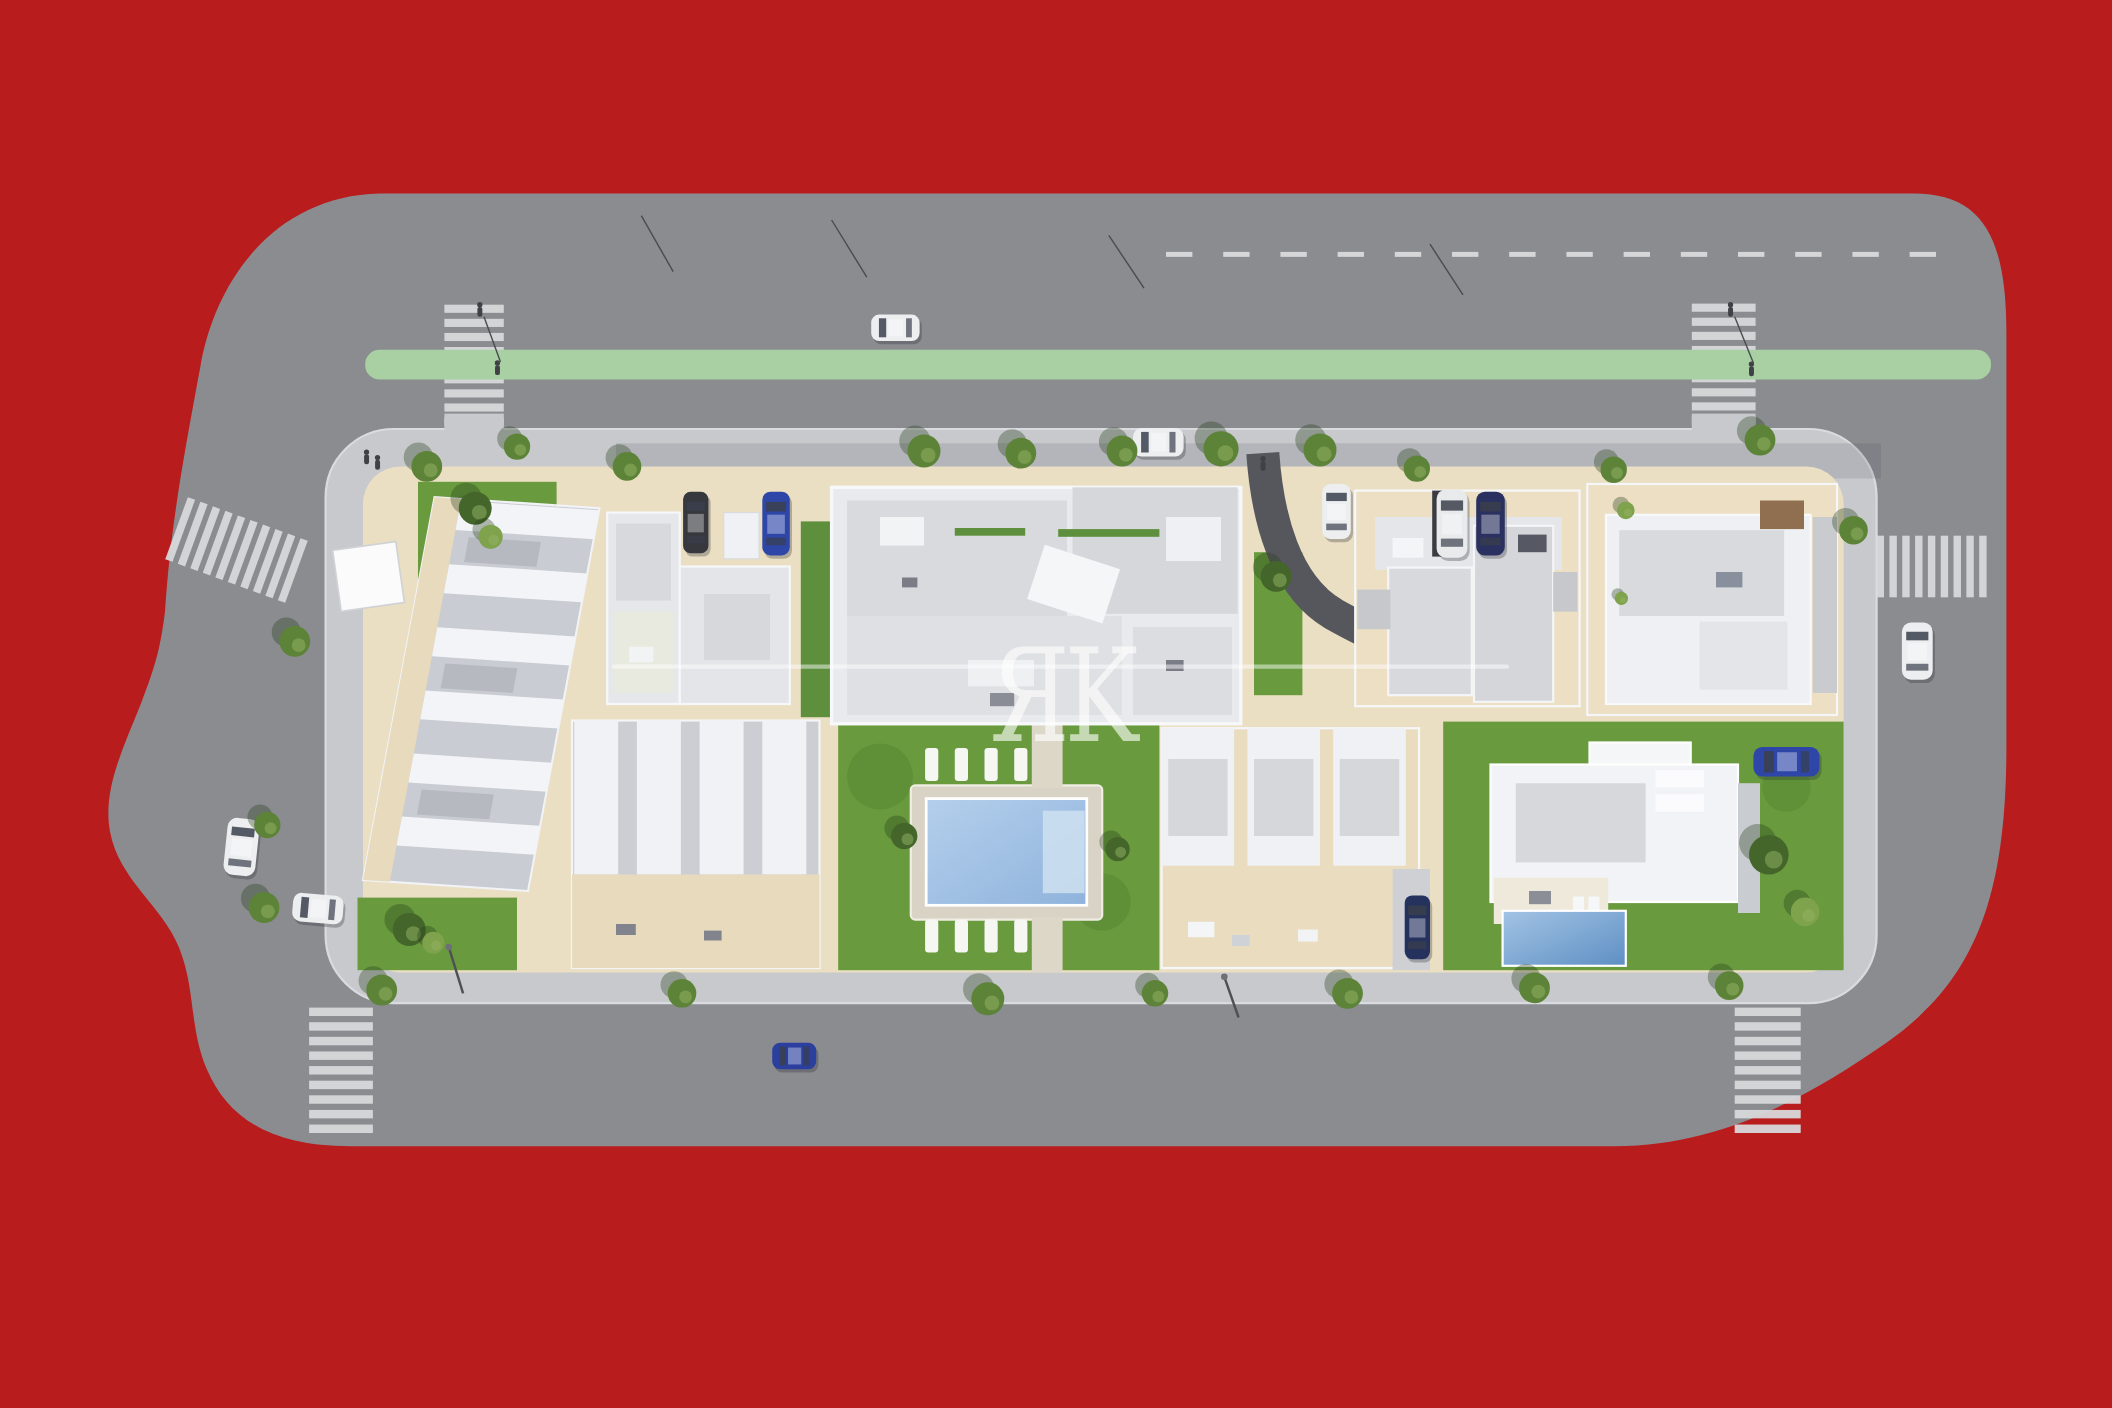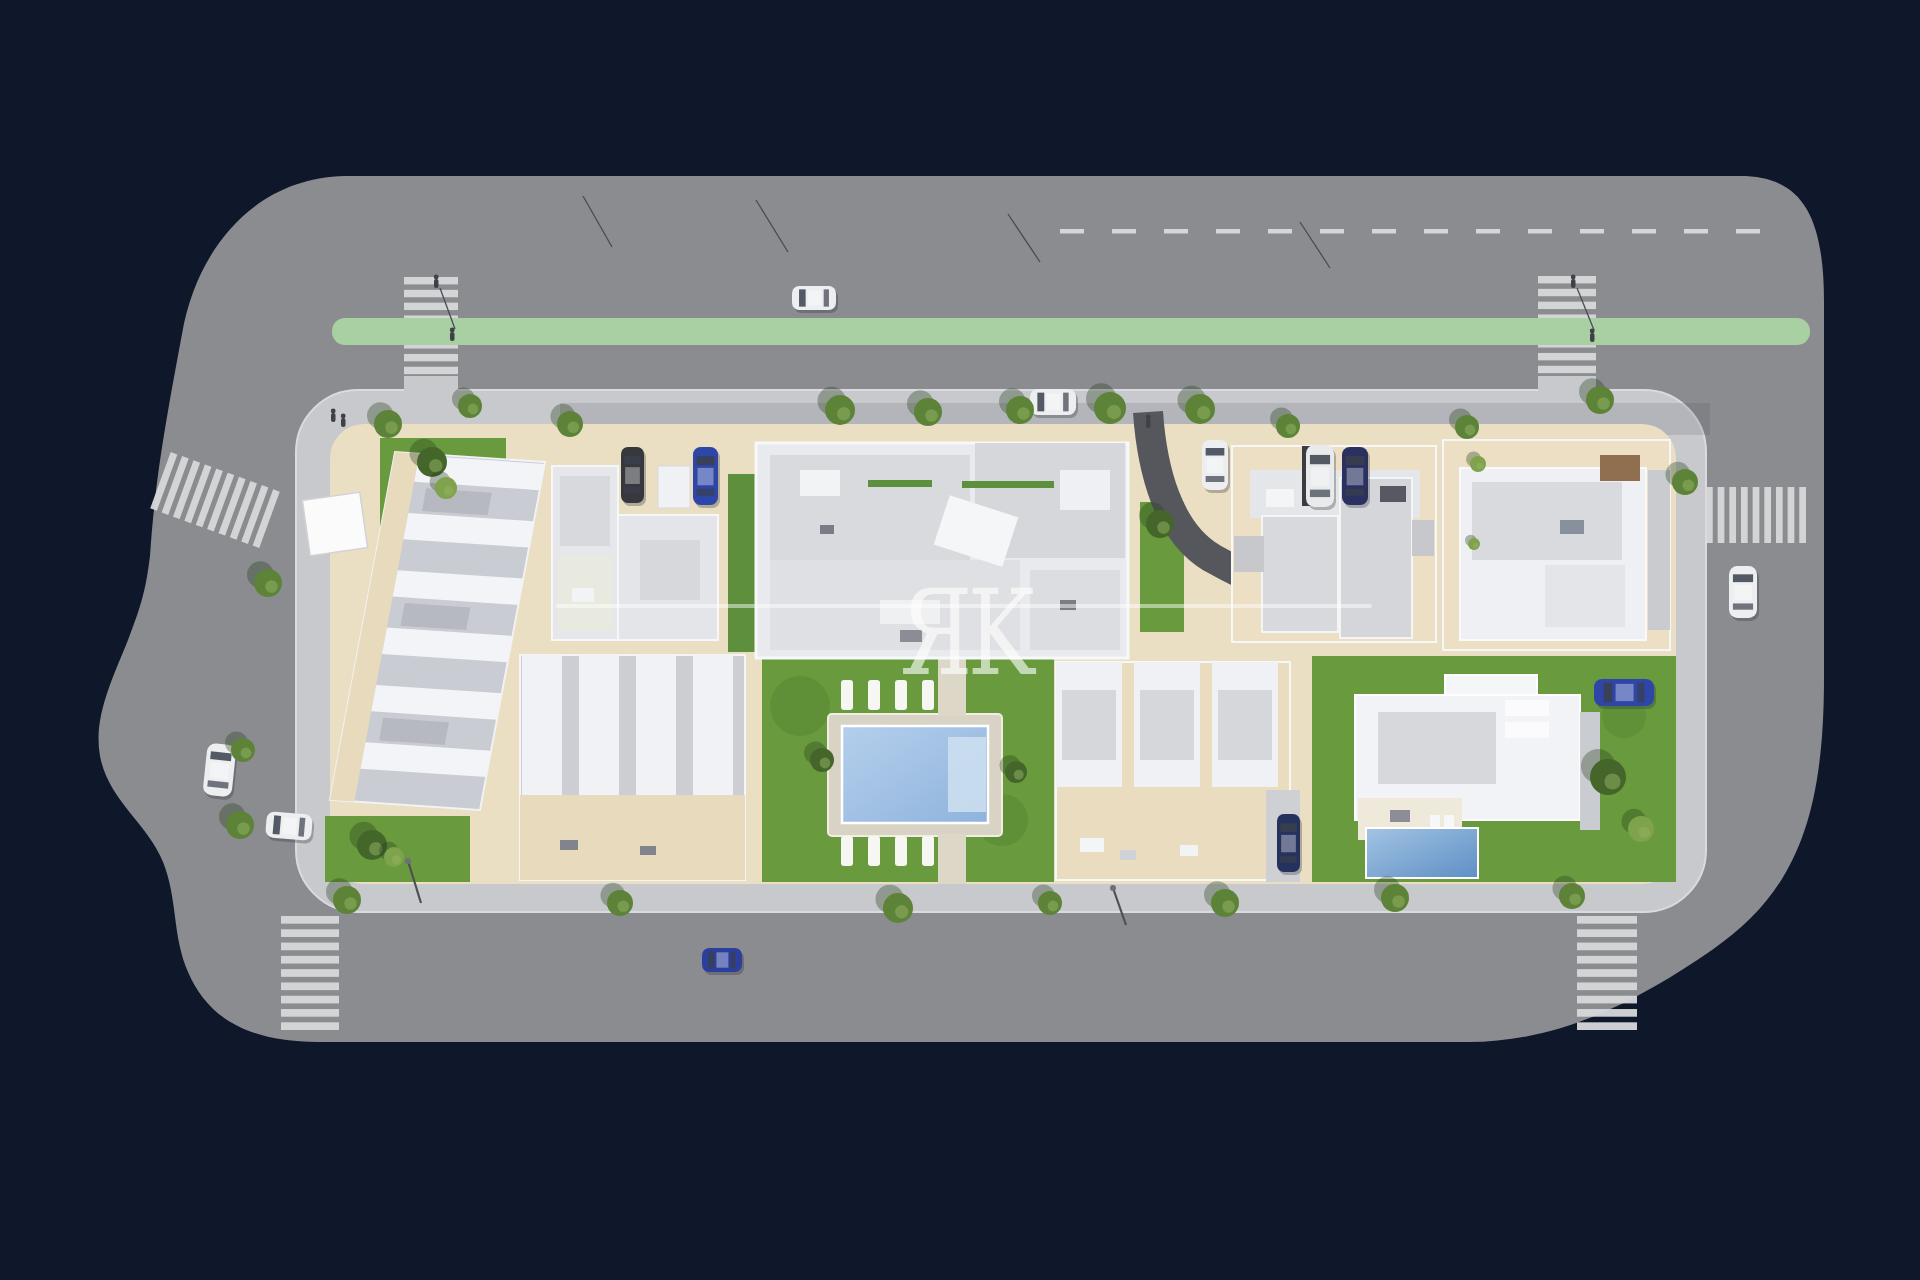--- a/index.html
+++ b/index.html
@@ -3,7 +3,7 @@
 <meta charset="utf-8">
 <style>
   html,body{margin:0;padding:0;background:#ffffff;}
-  .stage{position:relative;width:1920px;height:1280px;background:#0f172a;overflow:hidden;
+  .stage{position:relative;width:1920px;height:1280px;background:#b91c1c;overflow:hidden;
          font-family:"DejaVu Sans", sans-serif;}
   #scene{position:absolute;left:0;top:0;}
   .wm-text{position:absolute;left:900px;top:574px;font-family:"DejaVu Serif", serif;

